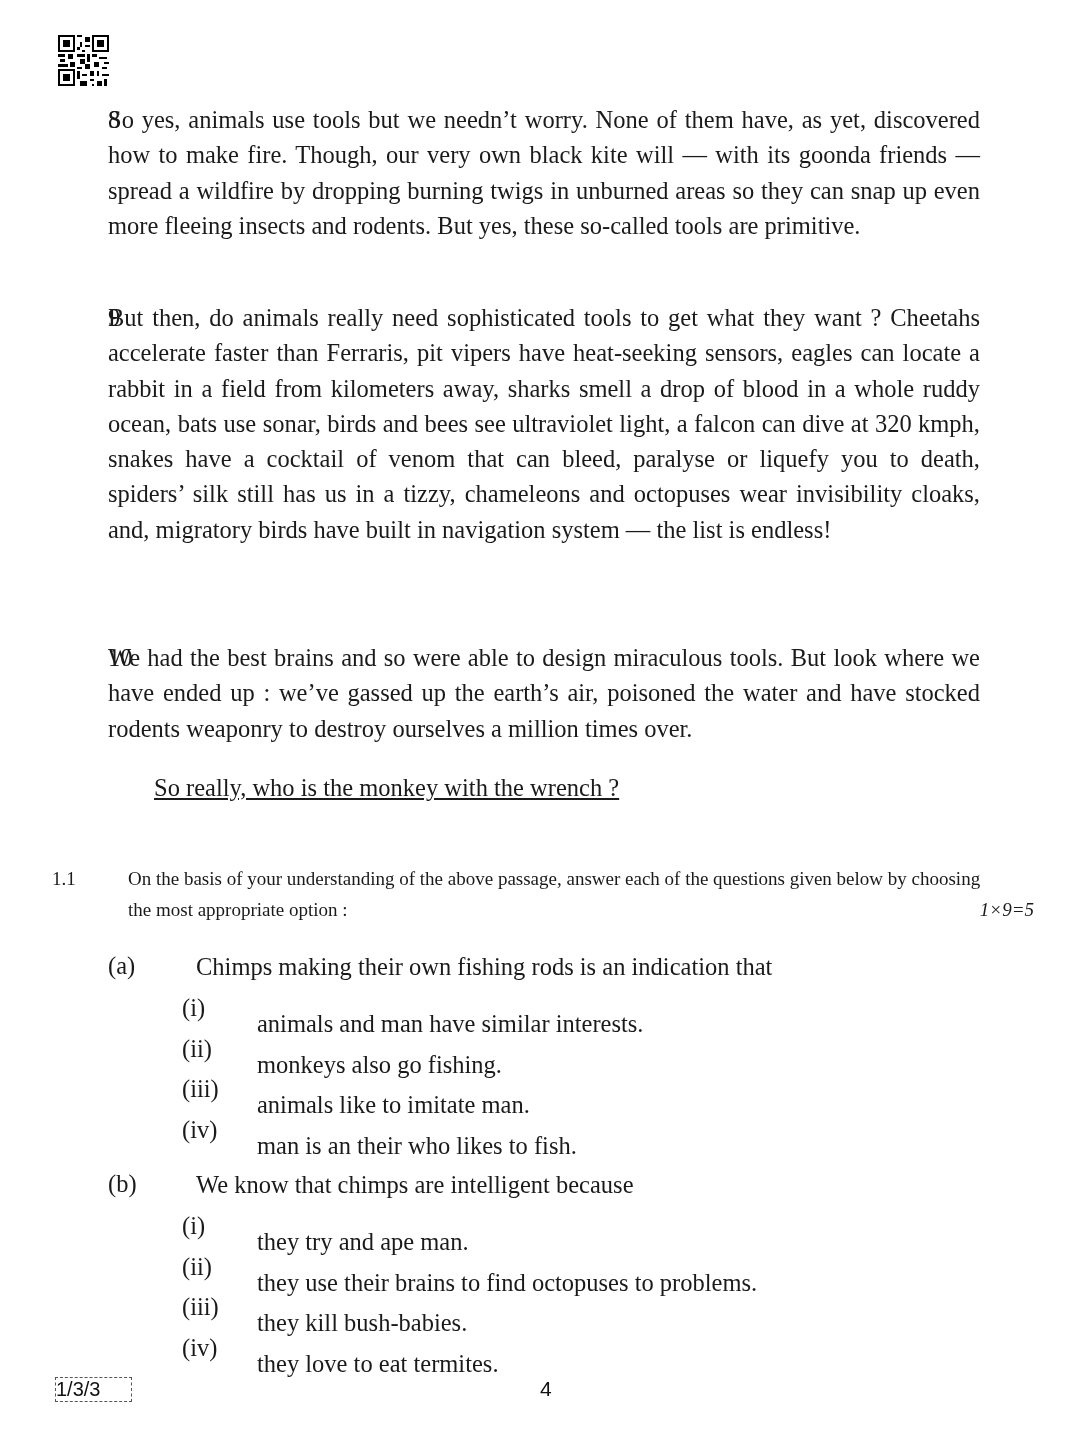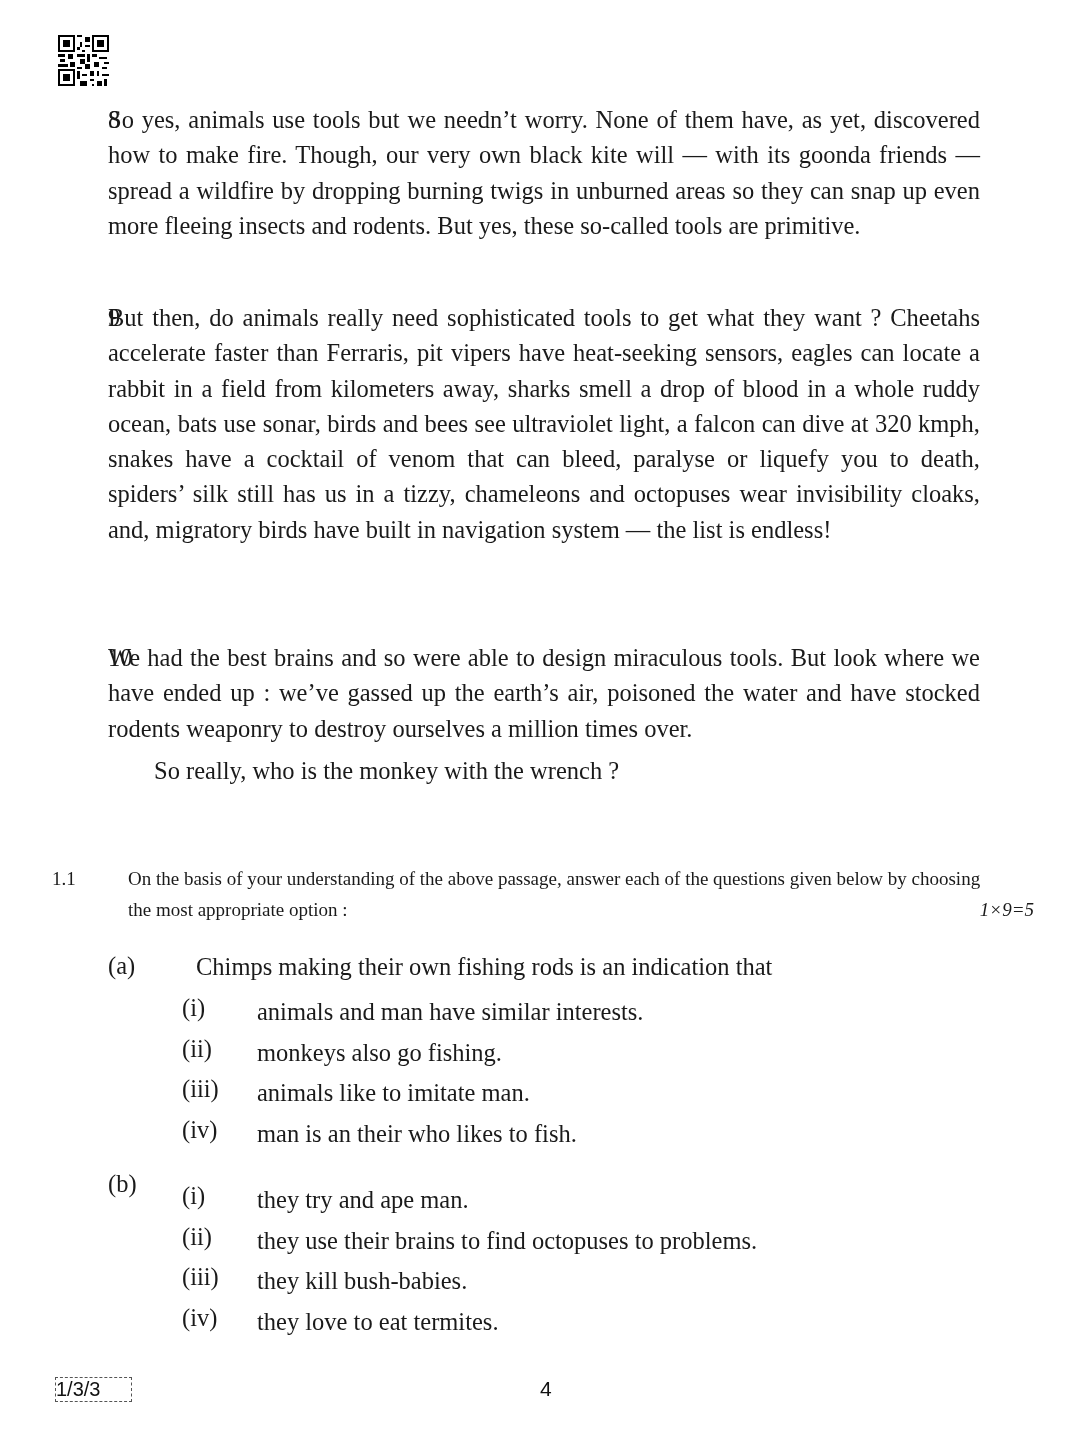--- a/index.html
+++ b/index.html
@@ -20,7 +20,7 @@
     }
     .para .num { position: absolute; left: 0; top: 0; width: 44px; }
     .para .text { text-align: justify; text-align-last: left; }
-    .para .extra { margin-left: 46px; margin-top: 7px; }
+    .para .extra { margin-left: 46px; margin-top: 24px; text-decoration: underline; }
 
     .q-head {
       position: absolute; left: 52px; top: 863px; width: 990px;

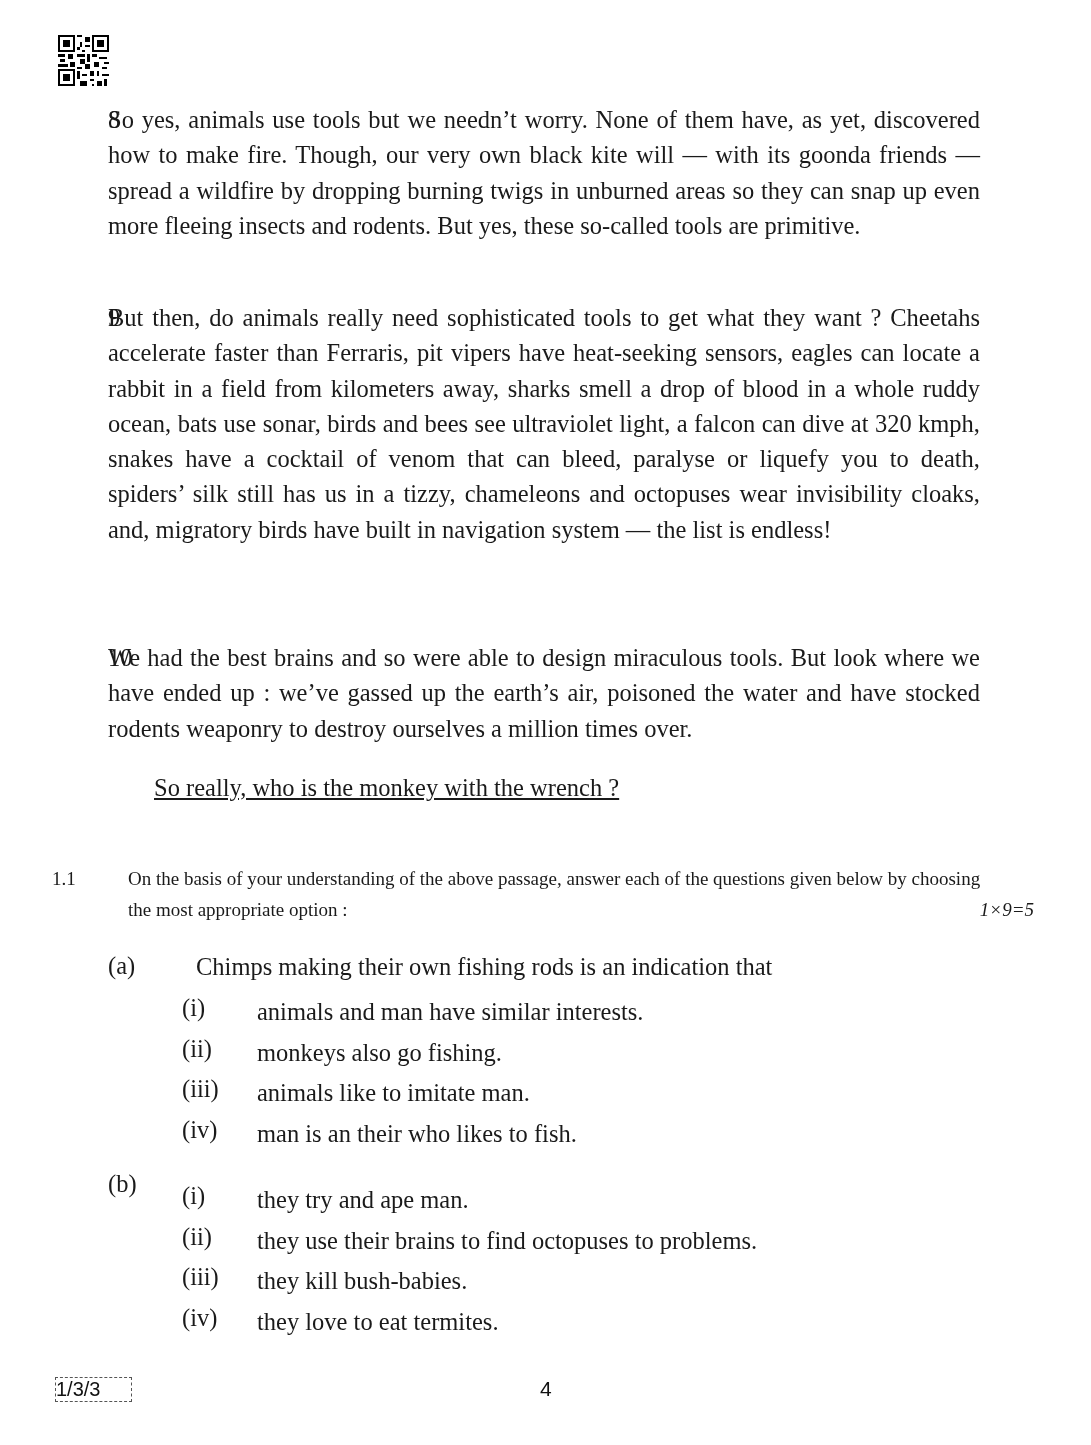--- a/index.html
+++ b/index.html
@@ -43,7 +43,7 @@
     .sub .opts { margin-left: 74px; margin-top: 11px; }
     .sub .opt { position: relative; height: 40.5px; line-height: 30px; }
     .sub .opt .olabel { position: absolute; left: 0; top: 0; }
-    .sub .opt .otext { position: absolute; left: 75px; top: 4px; white-space: nowrap; }
+    .sub .opt .otext { position: absolute; left: 75px; top: 16px; white-space: nowrap; }
 
     .footer-code {
       position: absolute; left: 55px; top: 1377px; width: 77px; height: 25px;

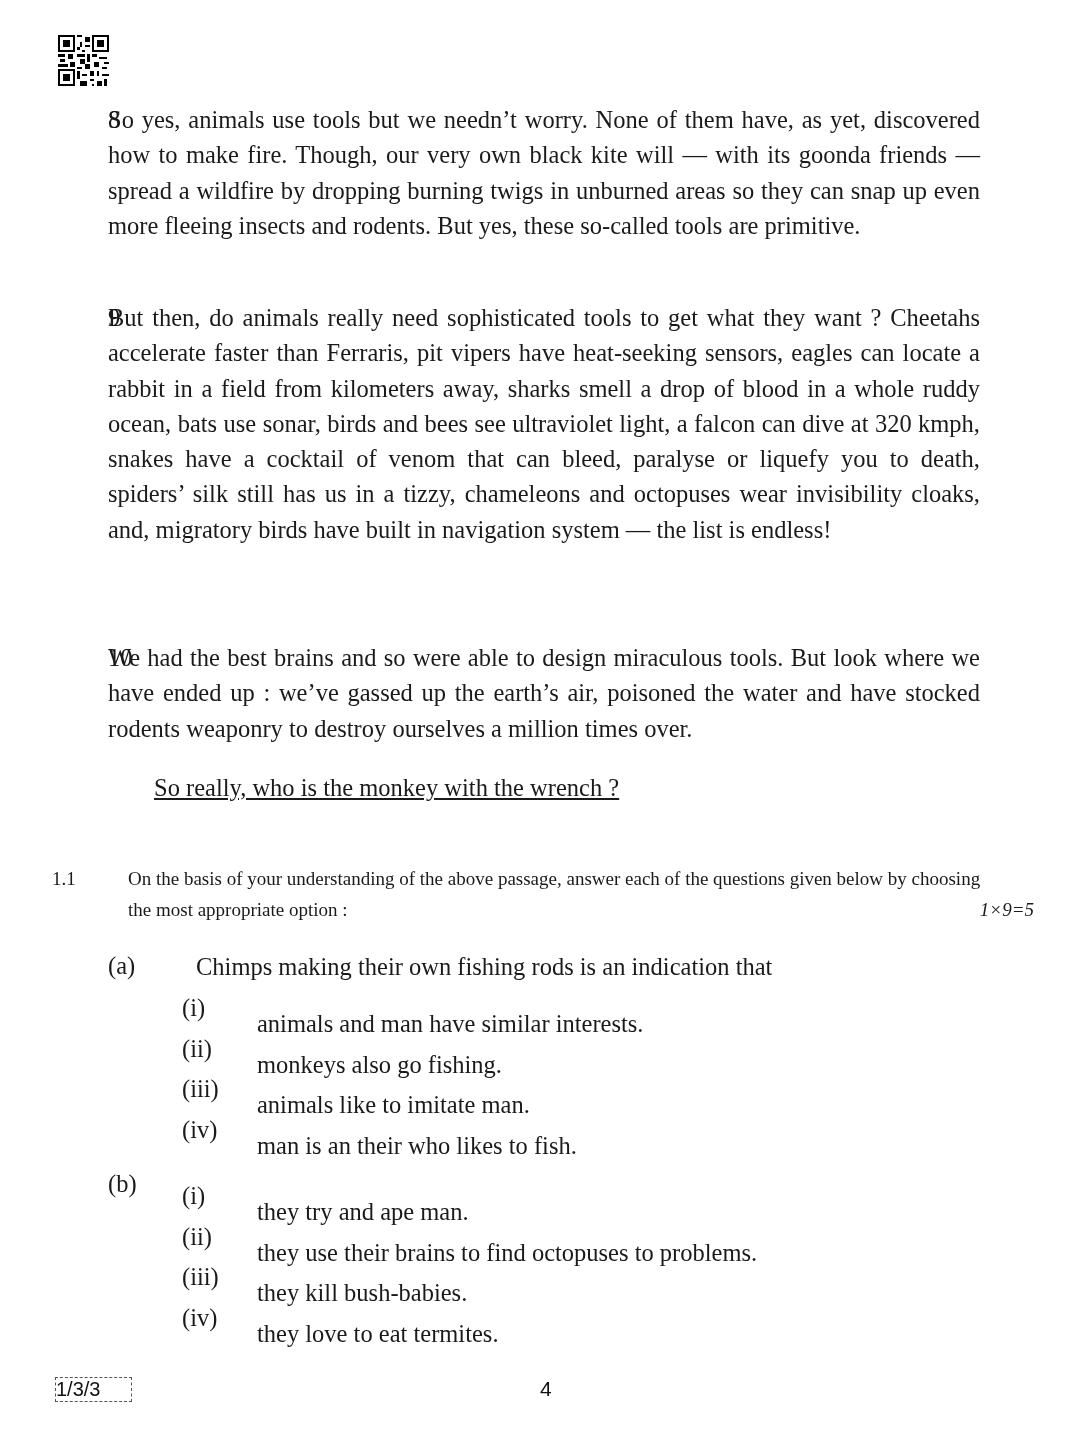--- a/index.html
+++ b/index.html
@@ -157,6 +157,7 @@
 
 <div class="sub" style="top:1170px;">
   <span class="label">(b)</span>
+  <div class="stem">We know that chimps are intelligent because</div>
   <div class="opts">
     <div class="opt">
       <span class="olabel">(i)</span>

